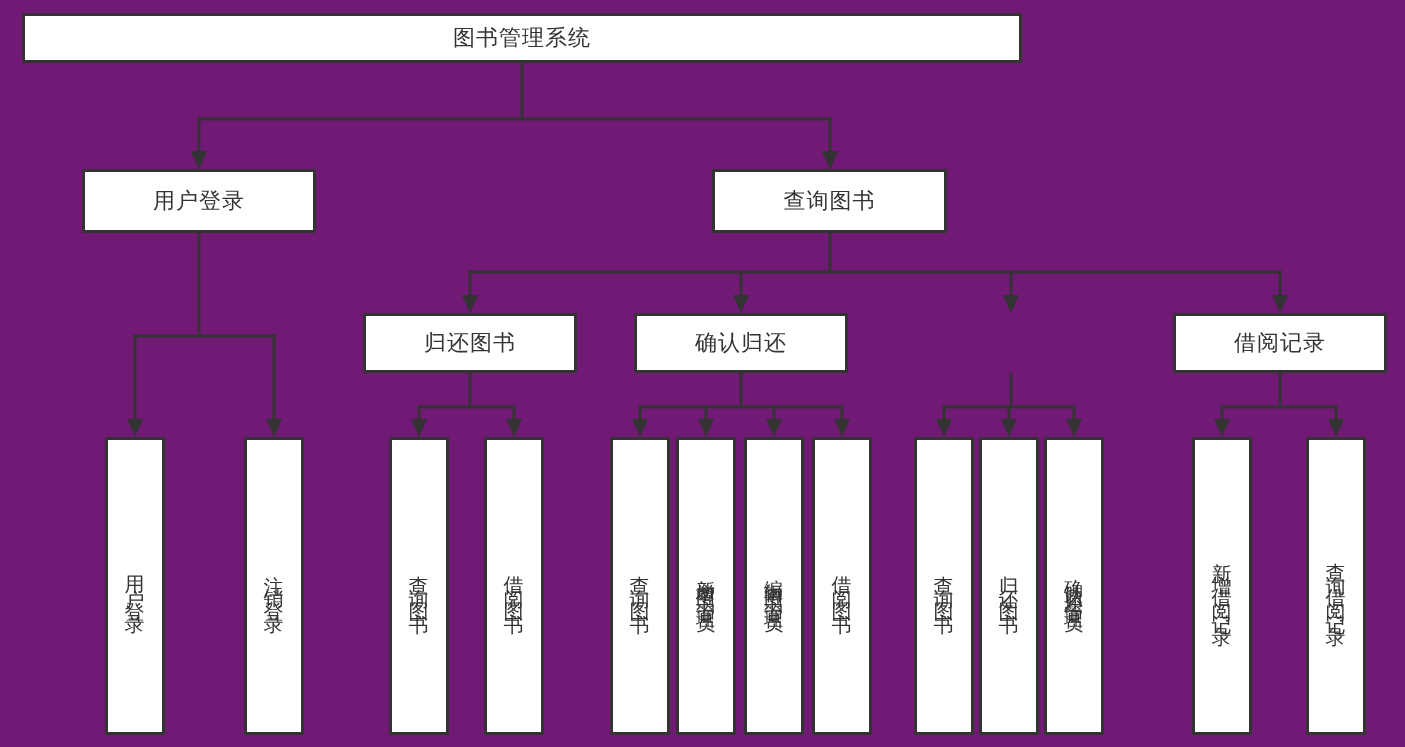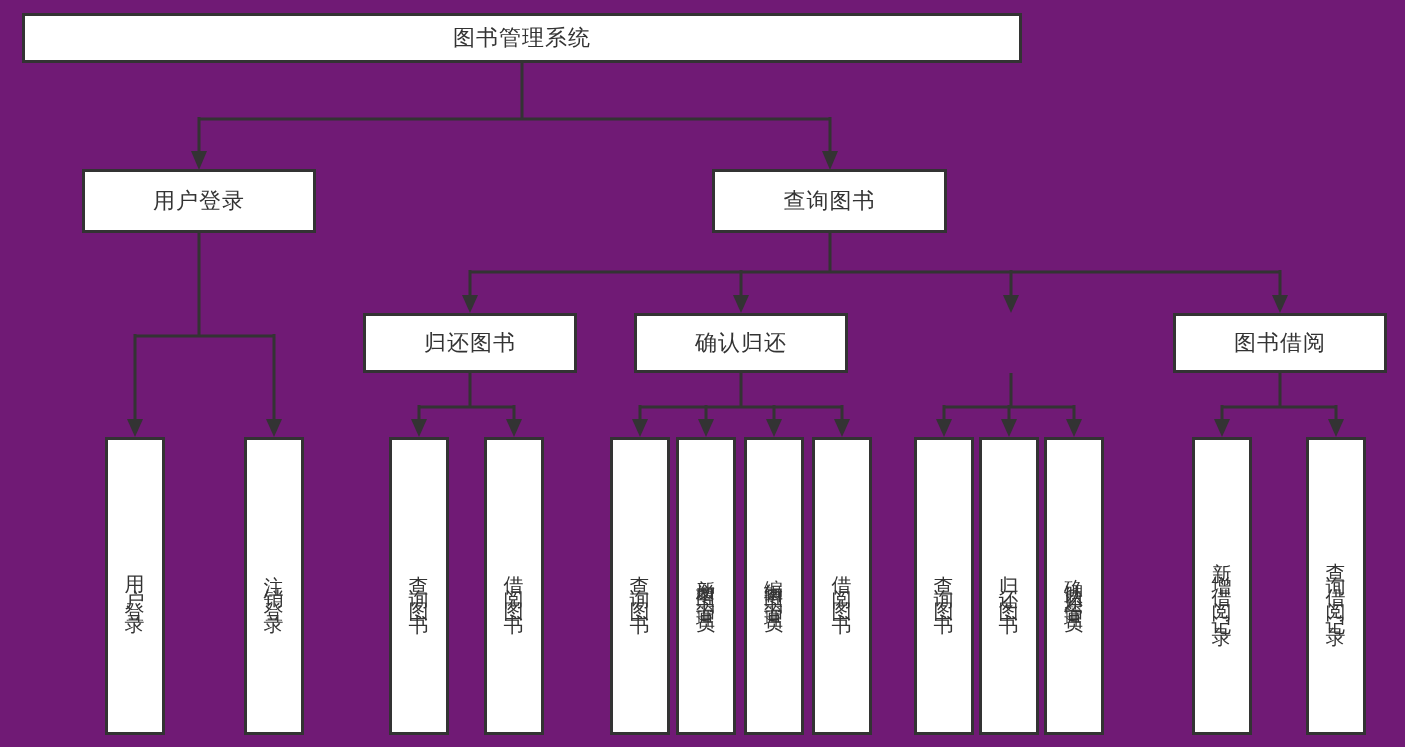--- a/index.html
+++ b/index.html
@@ -137,7 +137,7 @@
     <span class="lbl">确认归还</span>
   </div>
   <div class="node" style="left:1173px;top:313px;width:214px;height:60px">
-    <span class="lbl">图书借阅</span>
+    <span class="lbl">借阅记录</span>
   </div>
 
   <div class="leaf" style="left:105px">

